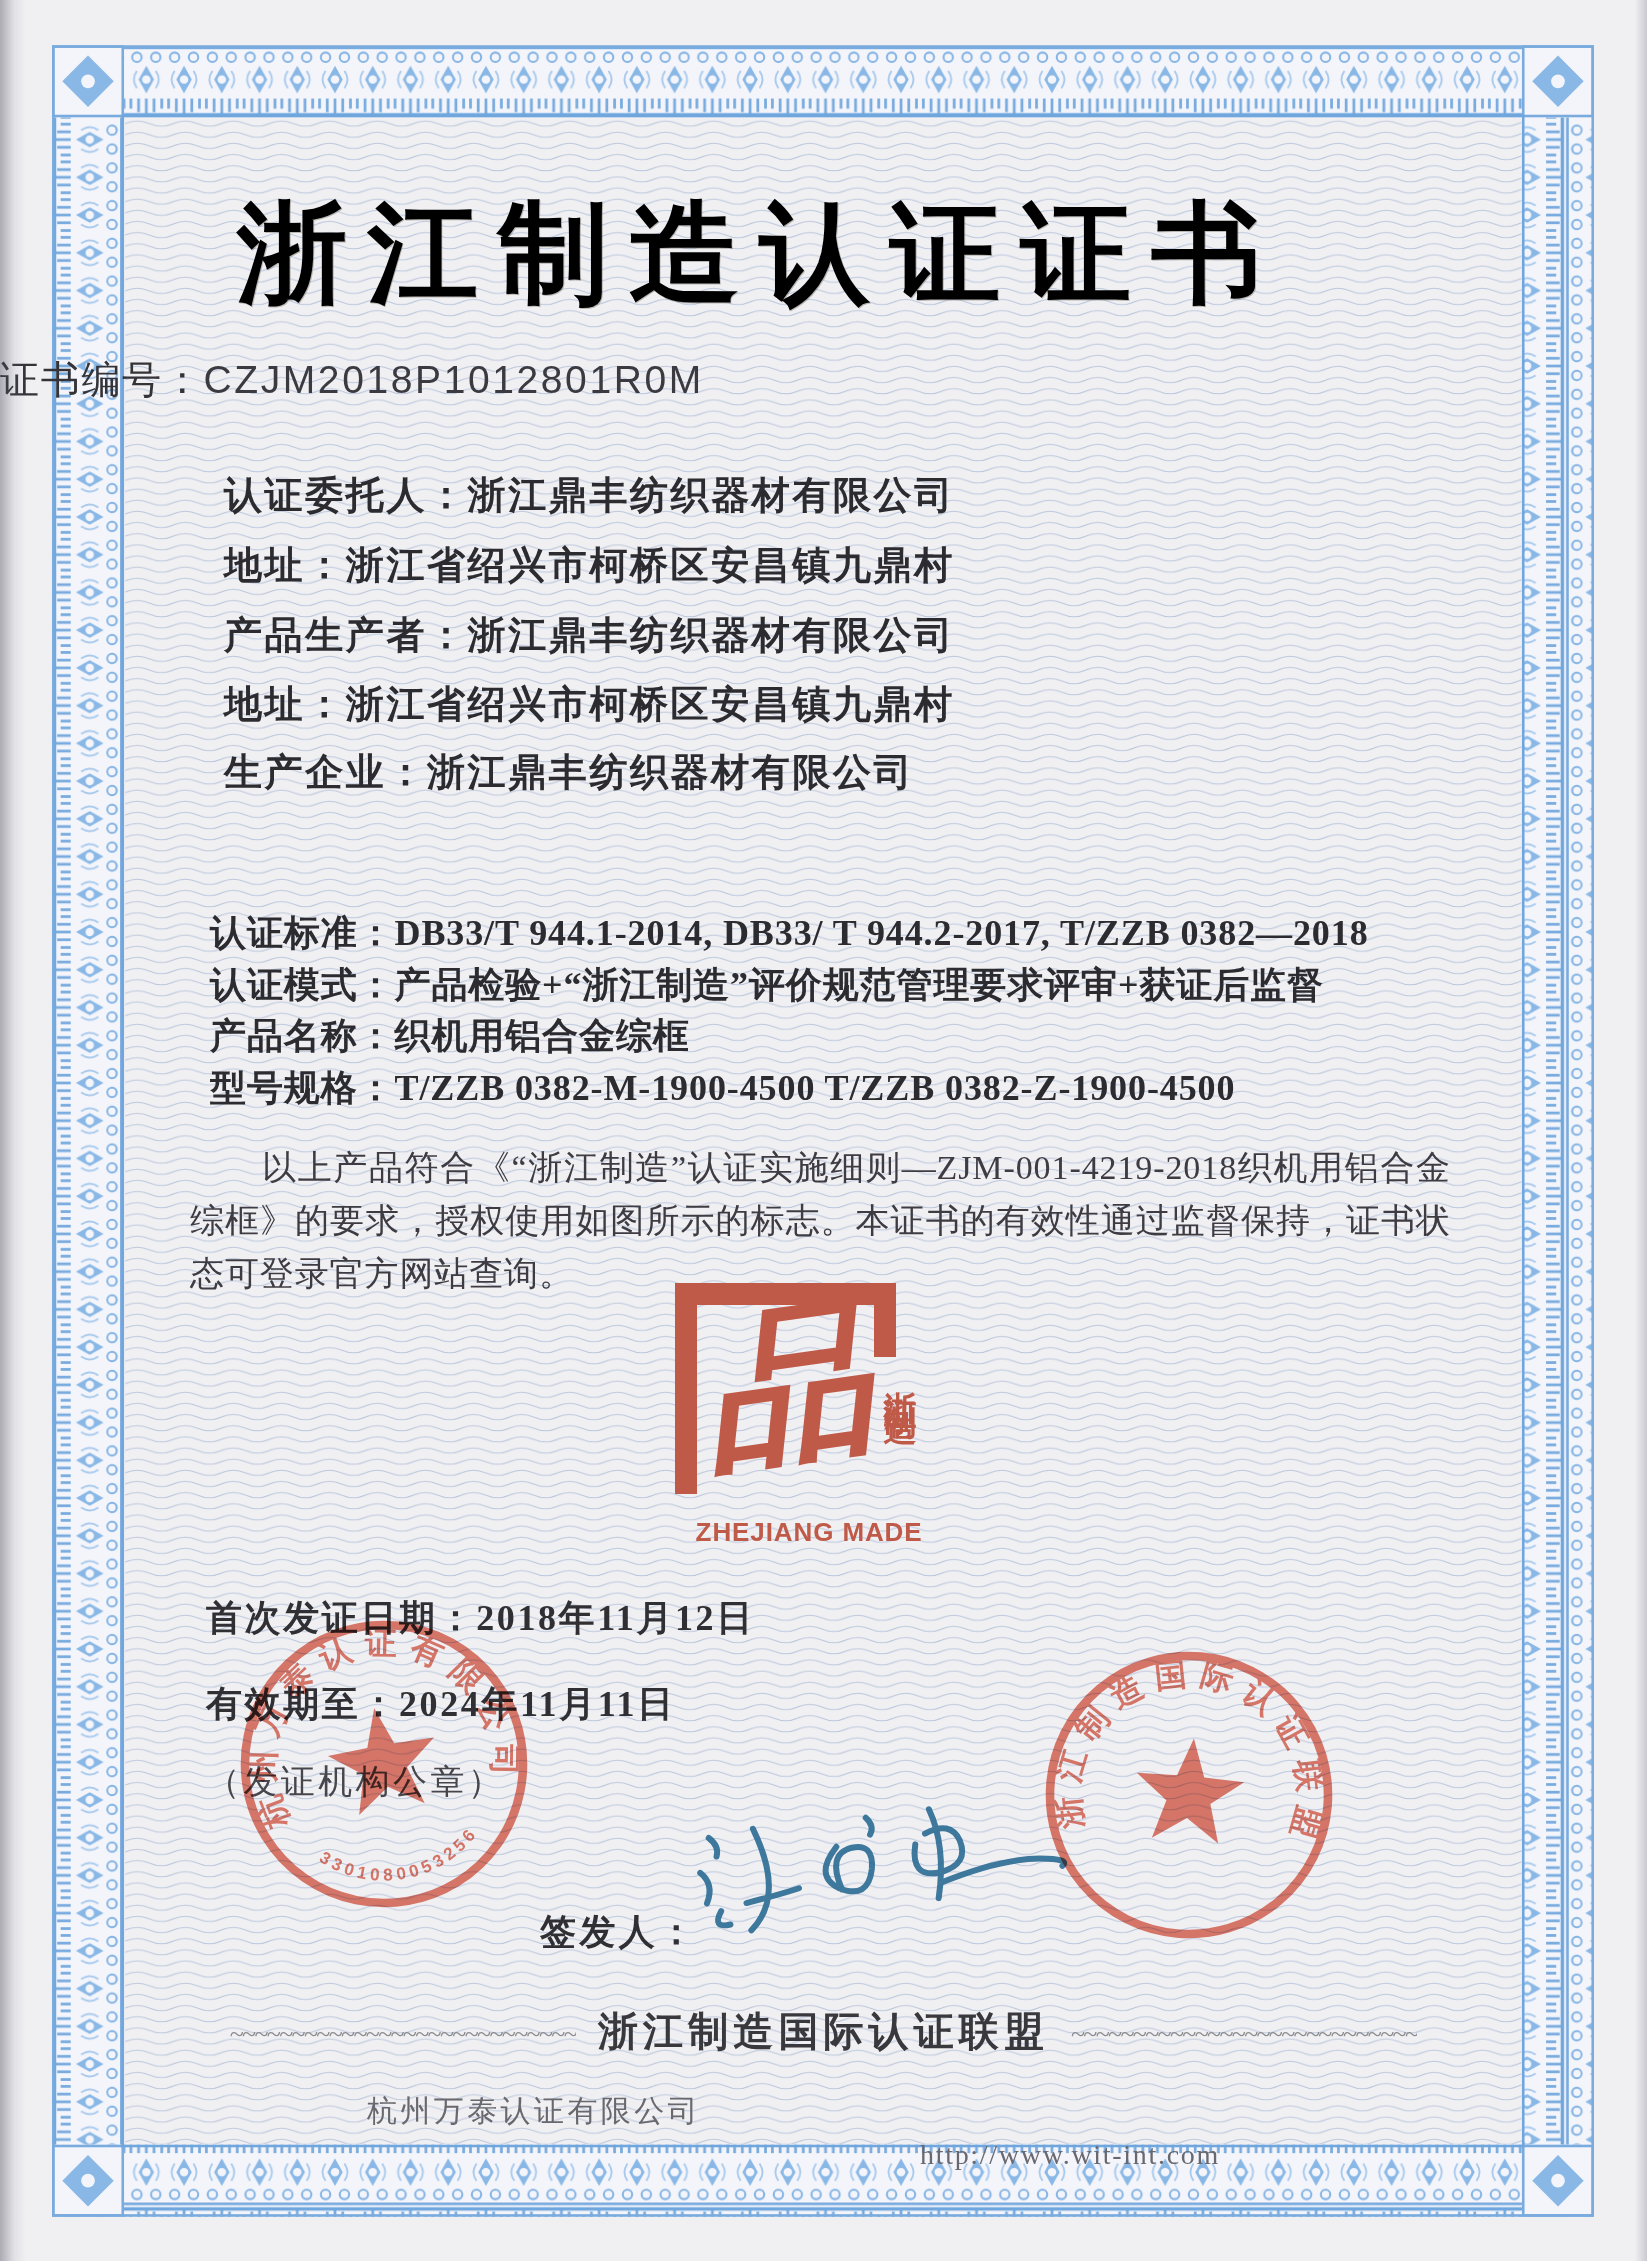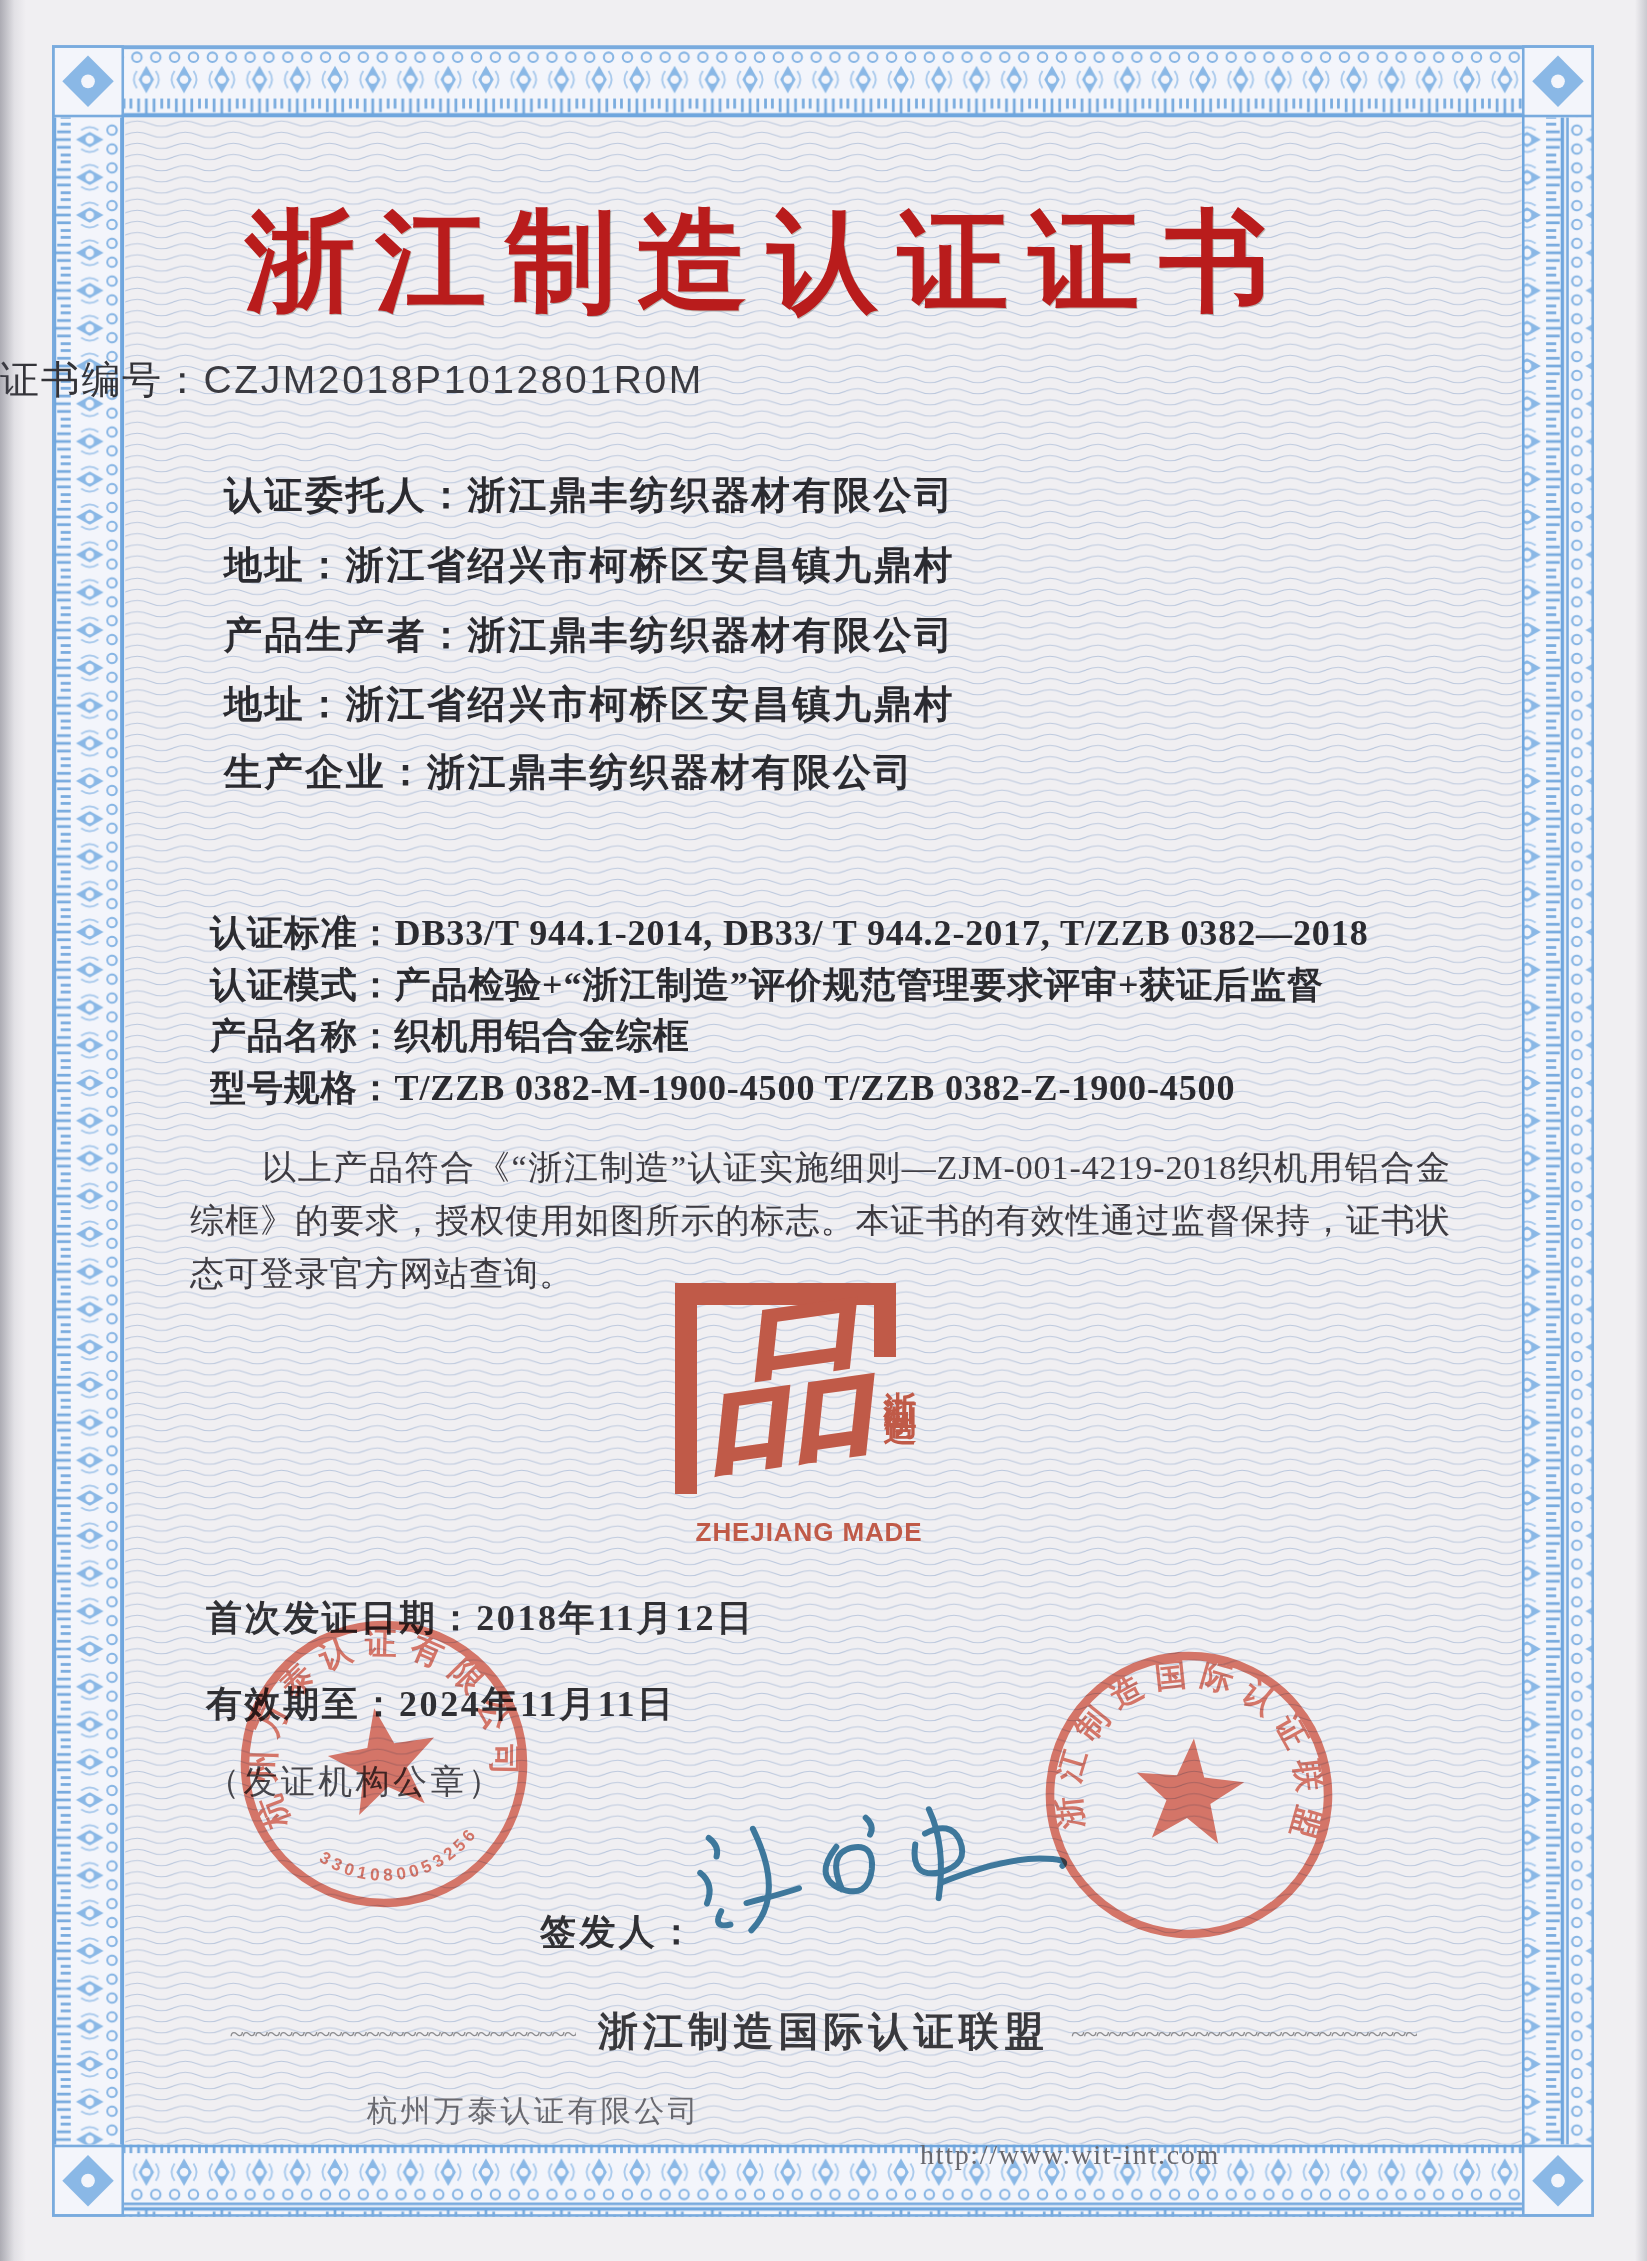--- a/index.html
+++ b/index.html
@@ -19,8 +19,8 @@
   .frame-svg{position:absolute;left:52px;top:45px;width:1542px;height:2172px;z-index:1;}
 
   .title{
-    position:absolute;left:0;top:172px;width:1503px;margin:16px;text-align:center;
-    font-size:110px;font-weight:700;letter-spacing:20.6px;color:#b91c1c;z-index:2;
+    position:absolute;left:0;top:172px;width:1503px;margin:8px;text-align:center;
+    font-size:110px;font-weight:700;letter-spacing:20.6px;color:#000000;z-index:2;
     text-shadow:0.9px 0.9px 0 rgba(87,80,63,.35);
   }
   .certno{

